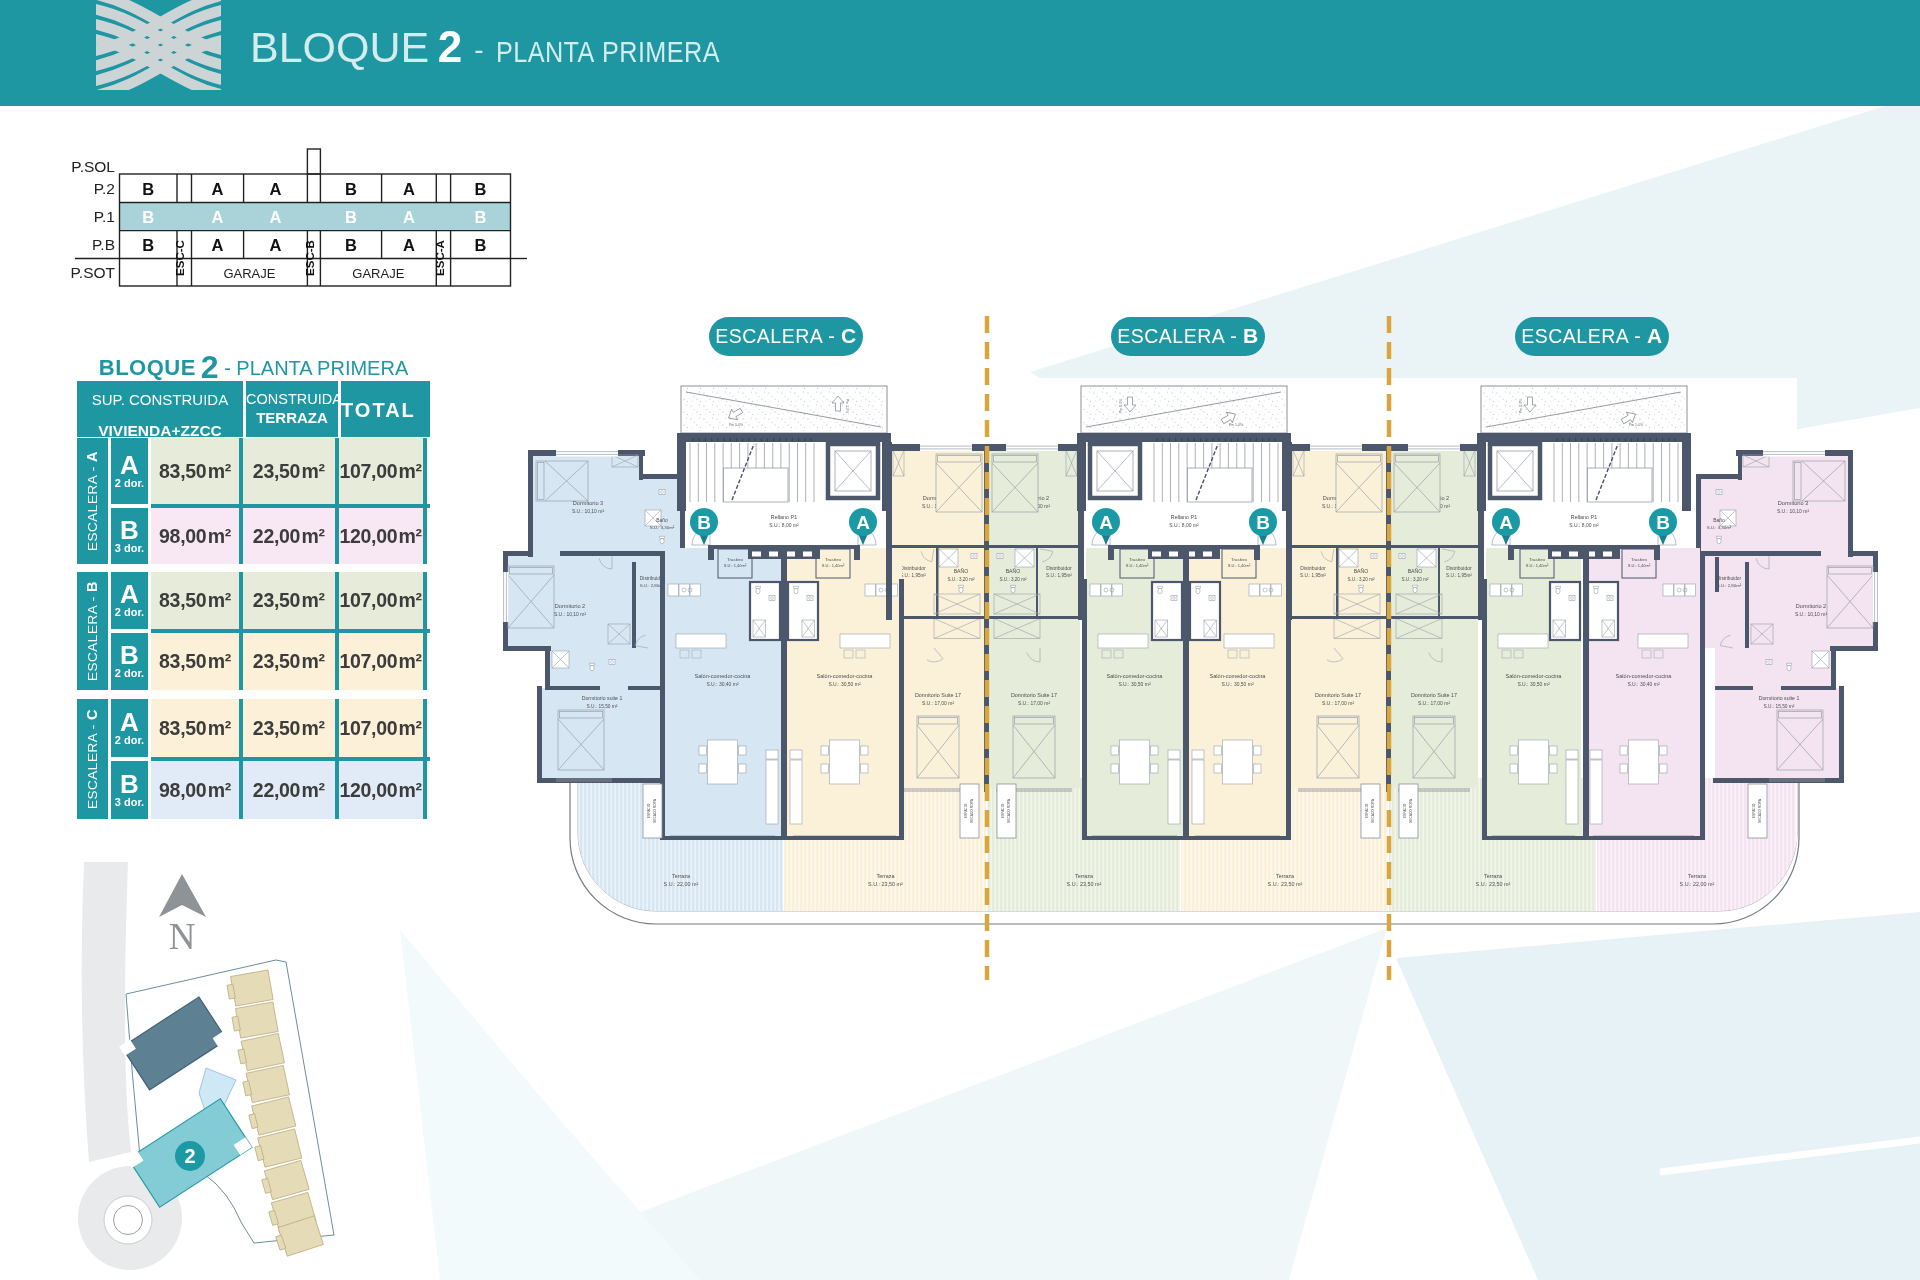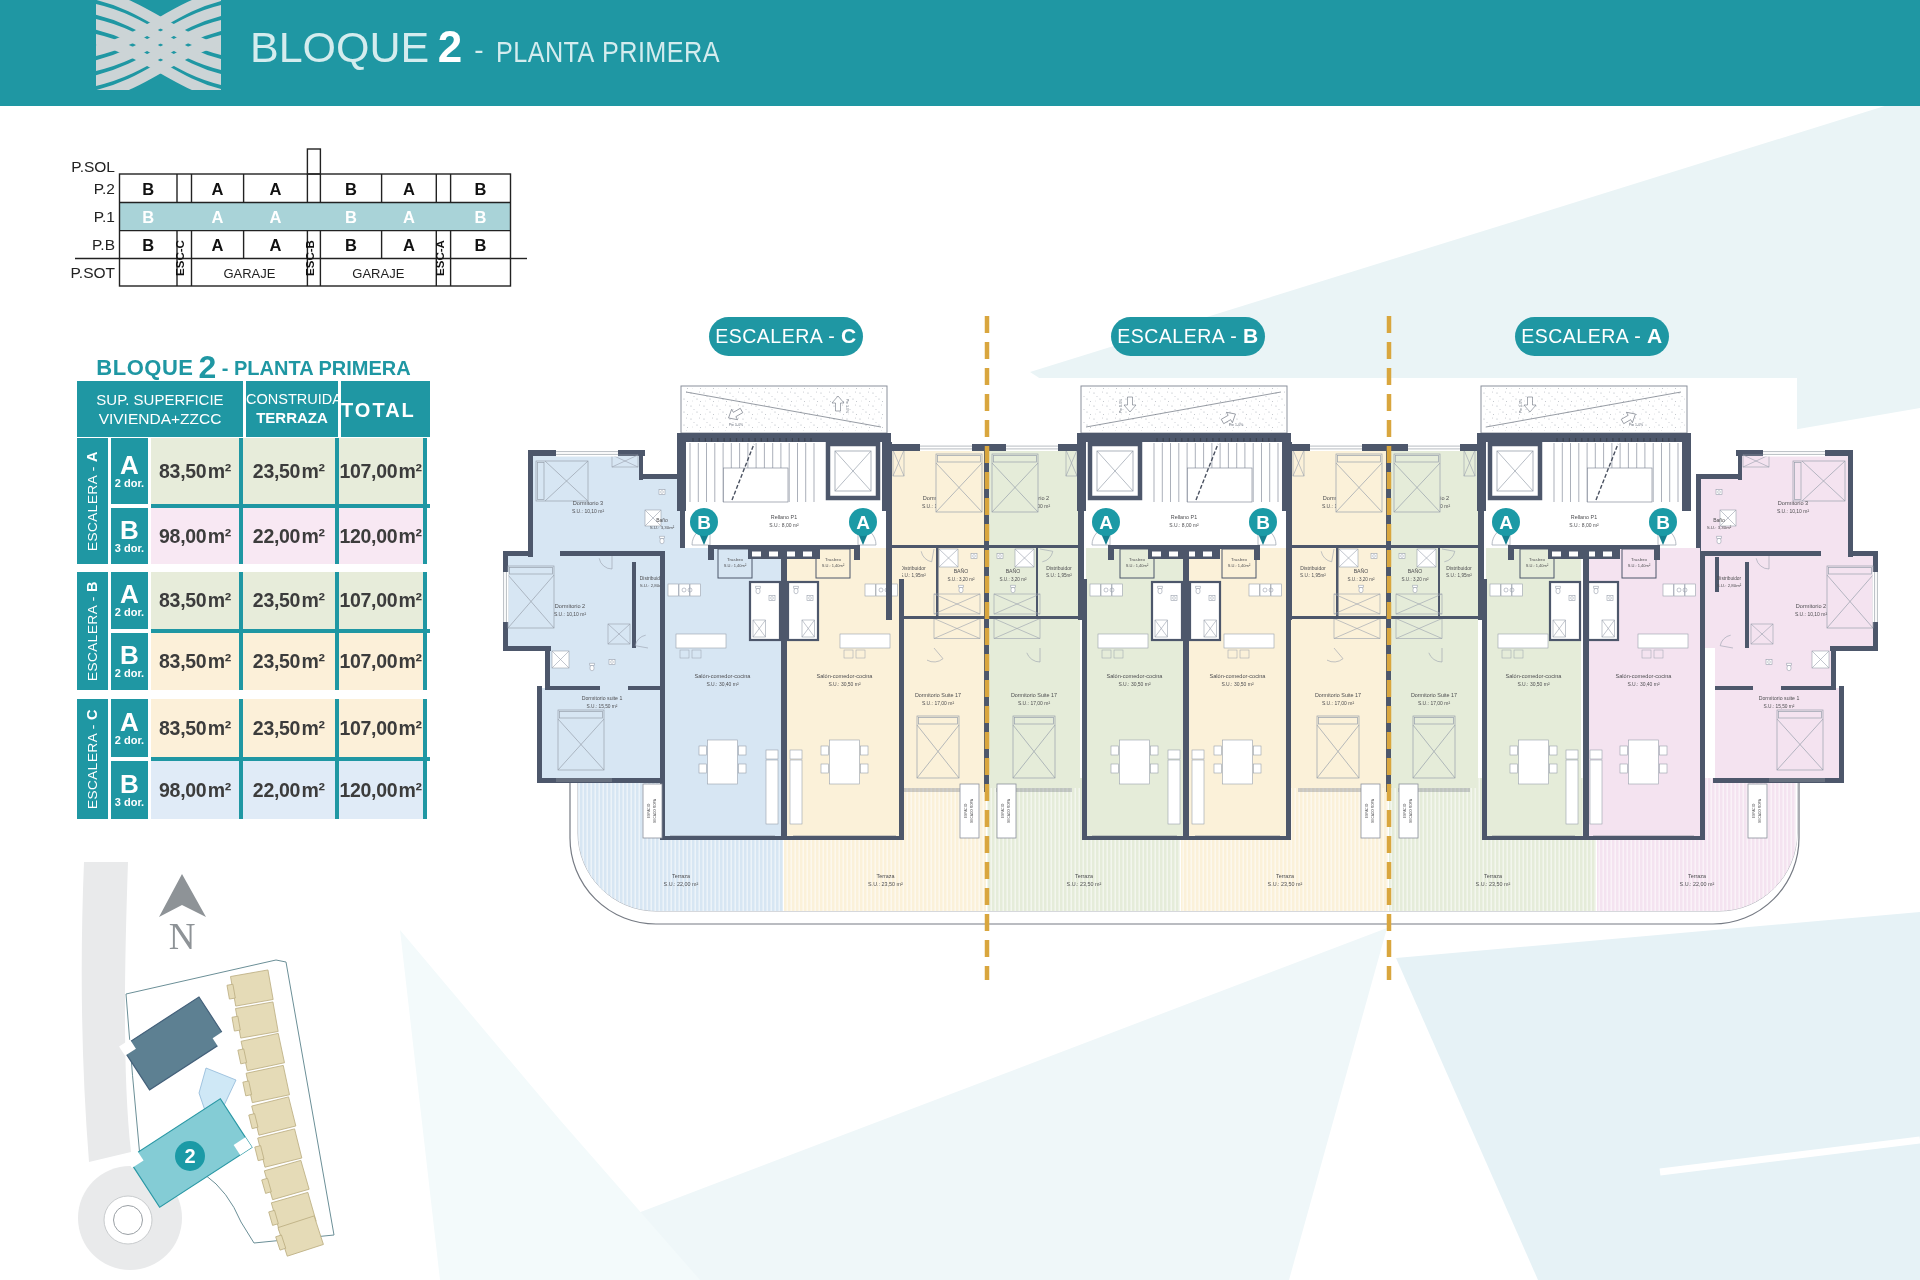--- a/index.html
+++ b/index.html
@@ -1524,7 +1524,7 @@
 <div class="abs" style="left:250px;top:22px;color:#d4ecee;font-size:43px;white-space:nowrap">BLOQUE <span style="color:#ffffff;font-weight:bold;font-size:44px">2</span> <span style="font-size:28px;vertical-align:3px">-</span> <span style="display:inline-block;transform:scaleX(0.84);transform-origin:0 100%;font-size:30px;letter-spacing:0.5px;vertical-align:0px">PLANTA&nbsp;PRIMERA</span></div>
 
 <div class="abs" style="left:77px;top:349px;width:353px;text-align:center;color:#1f97a3;white-space:nowrap">
-  <span style="font-size:22px;letter-spacing:0.5px;font-weight:bold">BLOQUE </span><span style="font-size:32px;font-weight:bold;vertical-align:-3px">2</span><span style="font-size:20px;font-weight:bold"> - PLANTA PRIMERA</span>
+  <span style="font-size:22px;letter-spacing:0.5px;font-weight:bold">BLOQUE </span><span style="font-size:32px;font-weight:bold;vertical-align:-3px">2</span><span style="font-size:20px;font-weight:normal"> - PLANTA PRIMERA</span>
 </div>
 
 <div class="abs" style="left:77px;top:381px;width:353px">

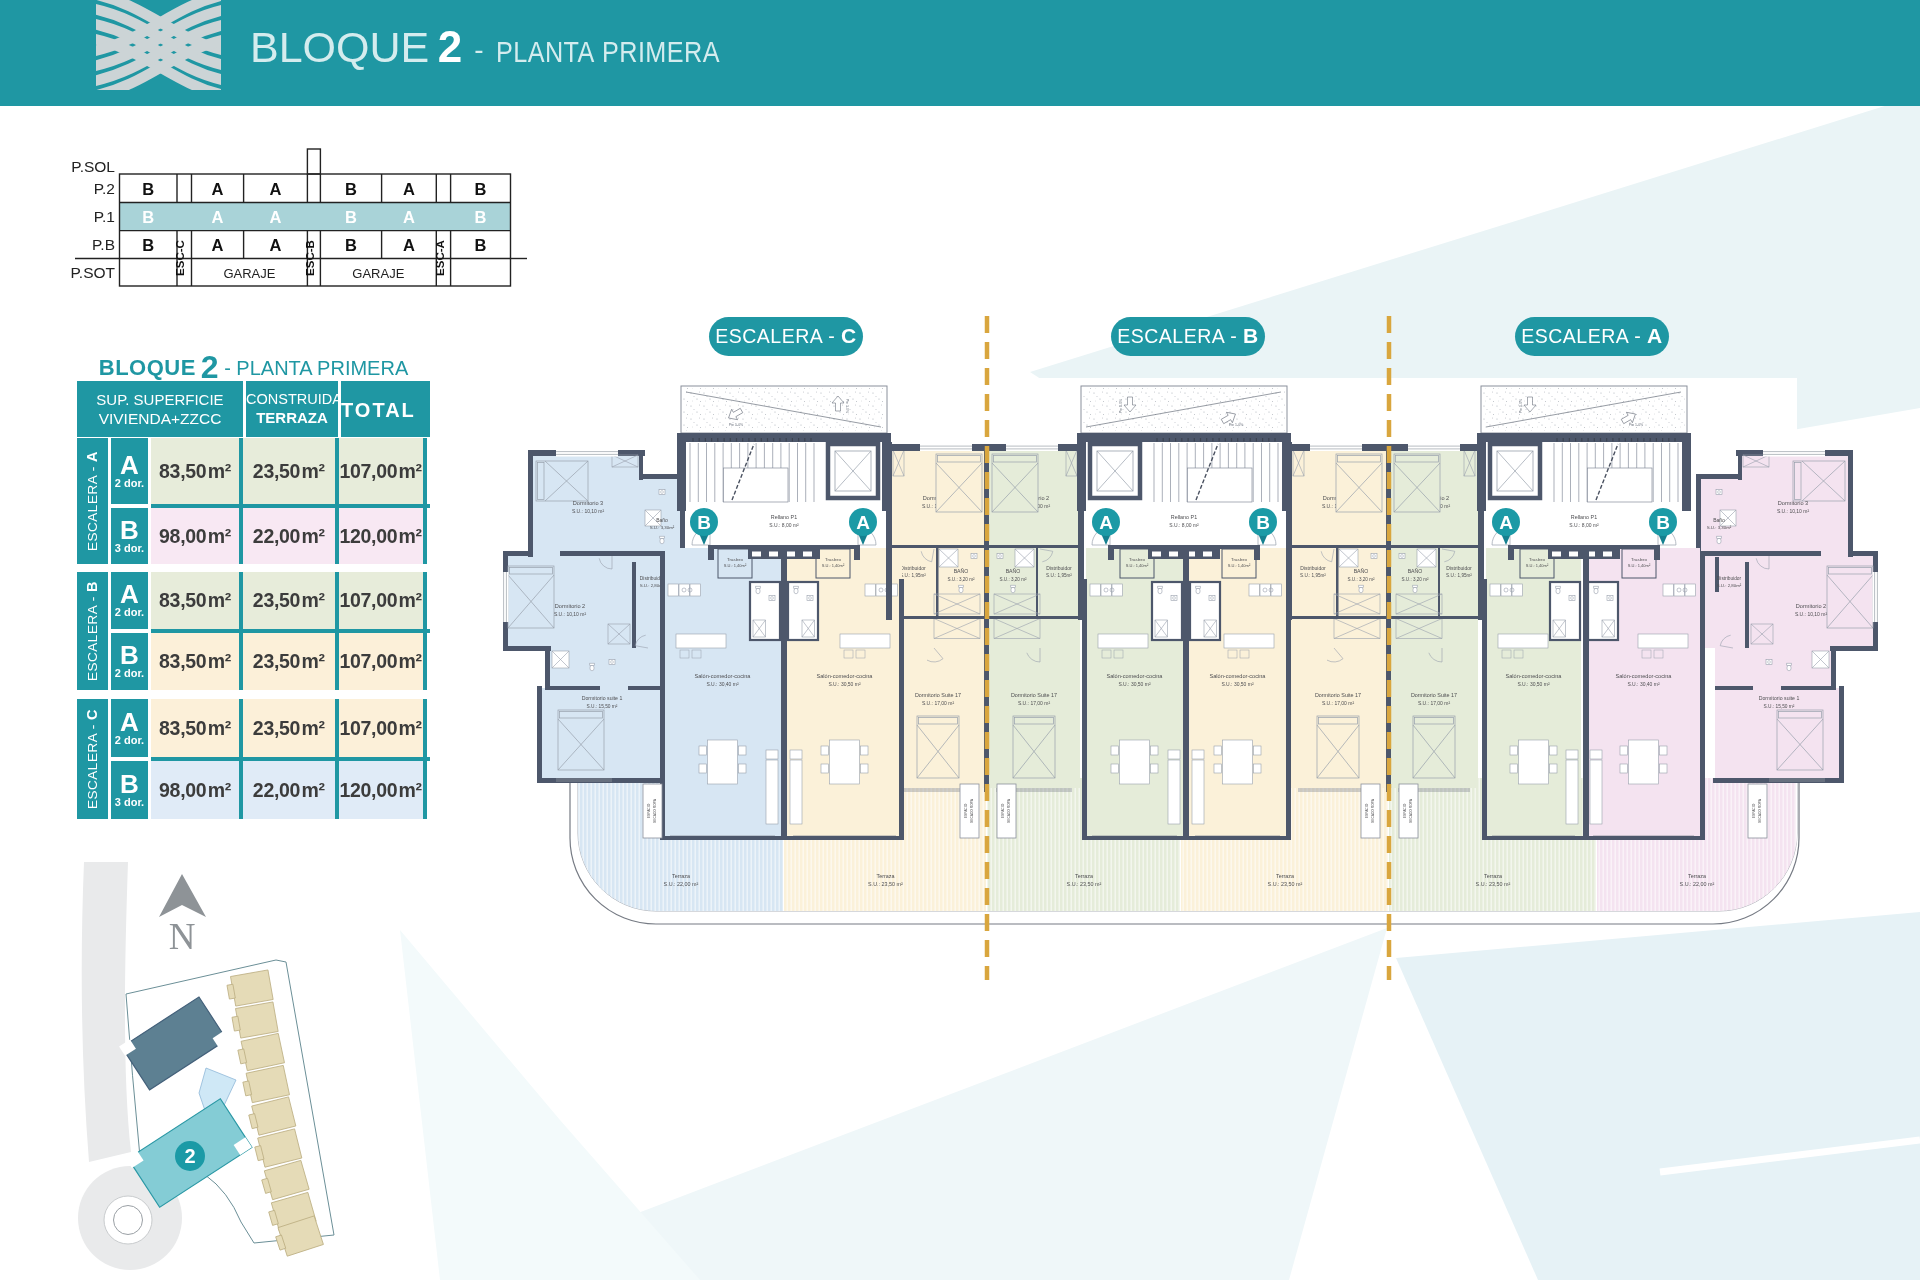--- a/index.html
+++ b/index.html
@@ -1531,7 +1531,7 @@
 
   <div style="display:flex;height:56px">
     <div style="width:166px;background:#1f97a3;color:#fff;text-align:center;padding-top:10px;box-sizing:border-box">
-      <div style="font-size:15px">SUP. SUPERFICIE</div>
+      <div style="font-size:15px">SUP. CONSTRUIDA</div>
         <div style="font-size:15.5px;font-weight:normal;margin-top:2px">VIVIENDA+ZZCC</div>
     </div>
       <div style="width:3px"></div>

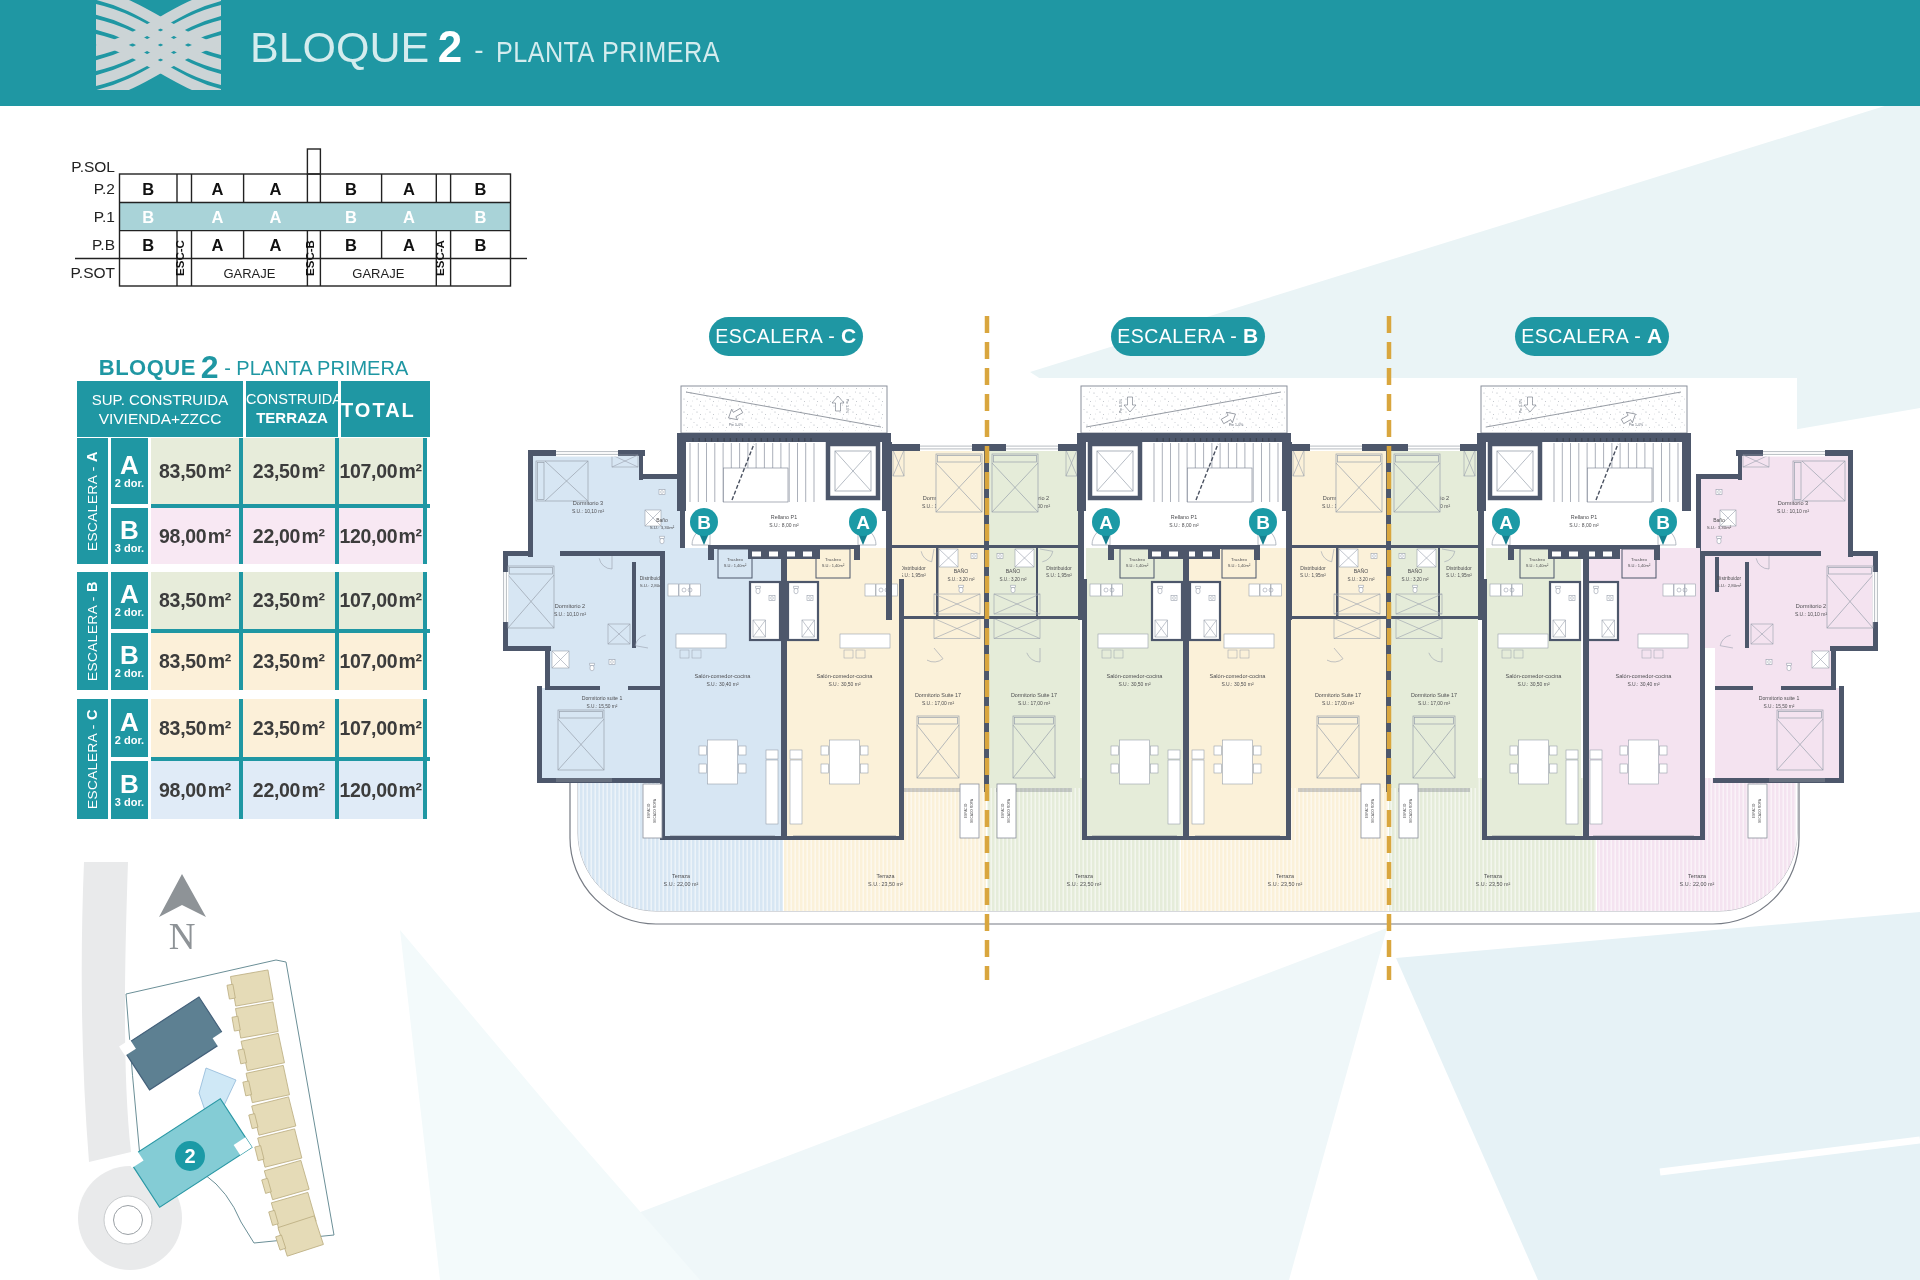--- a/index.html
+++ b/index.html
@@ -1532,7 +1532,7 @@
   <div style="display:flex;height:56px">
     <div style="width:166px;background:#1f97a3;color:#fff;text-align:center;padding-top:10px;box-sizing:border-box">
       <div style="font-size:15px">SUP. CONSTRUIDA</div>
-        <div style="font-size:15.5px;font-weight:normal;margin-top:2px">VIVIENDA+ZZCC</div>
+        <div style="font-size:15.5px;font-weight:bold;margin-top:14px">VIVIENDA+ZZCC</div>
     </div>
       <div style="width:3px"></div>
     <div style="width:92px;background:#1f97a3;color:#fff;text-align:center;padding-top:10px;box-sizing:border-box">

